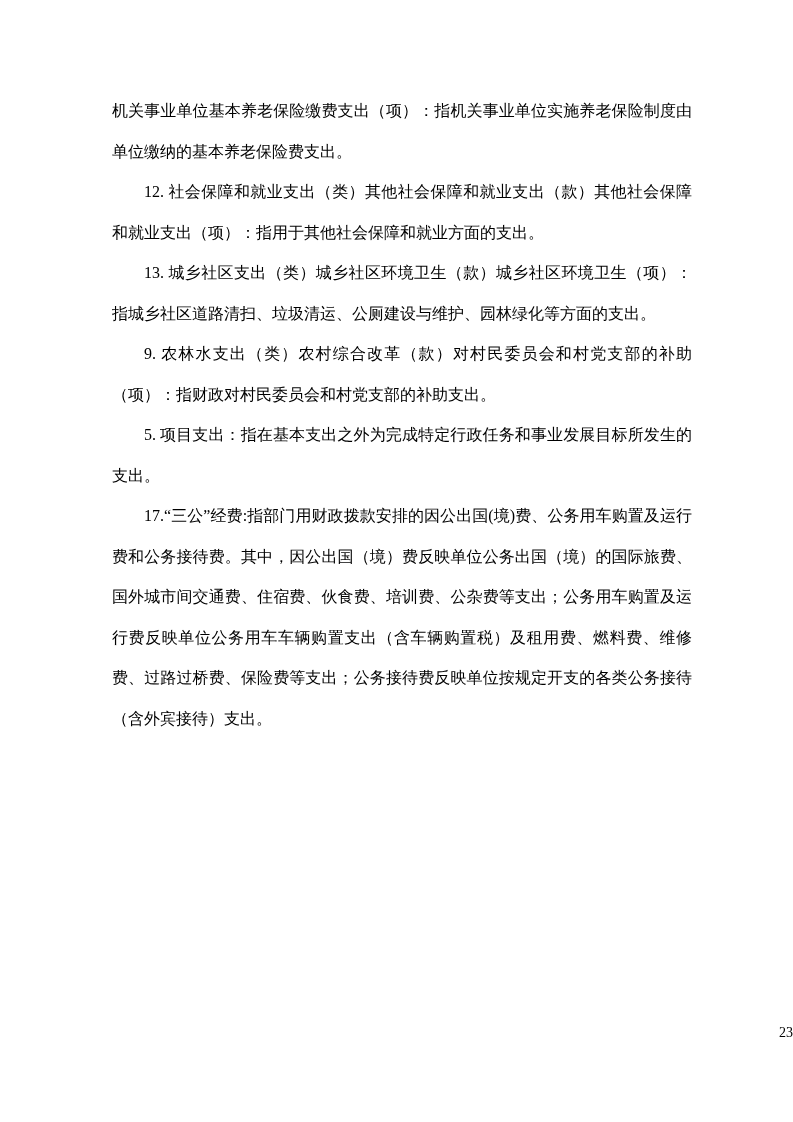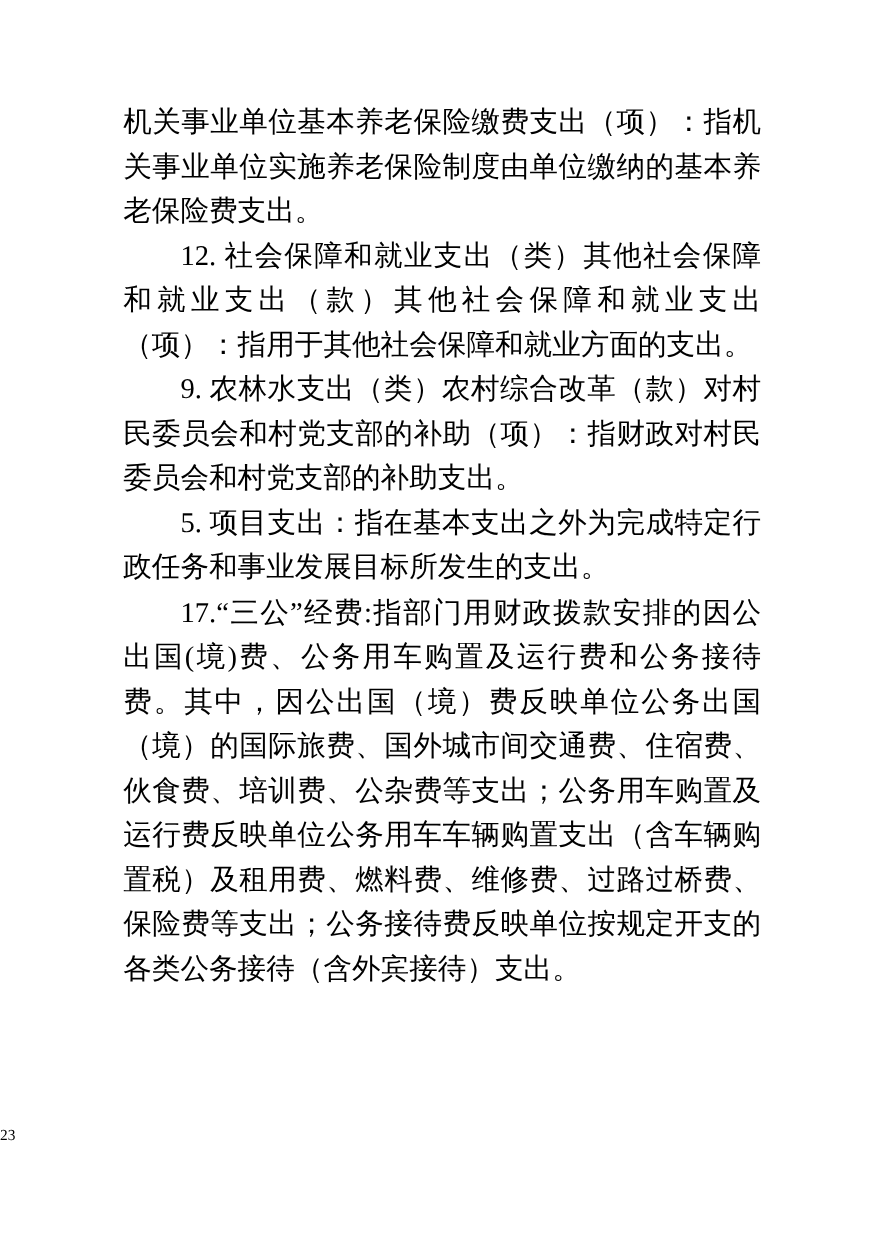--- a/index.html
+++ b/index.html
@@ -24,7 +24,7 @@
   .para {
     margin: 0;
     padding: 0;
-    font-size: 26px;
+    font-size: 16px;
     line-height: 40.5px;
     color: #000000;
     text-align: justify;

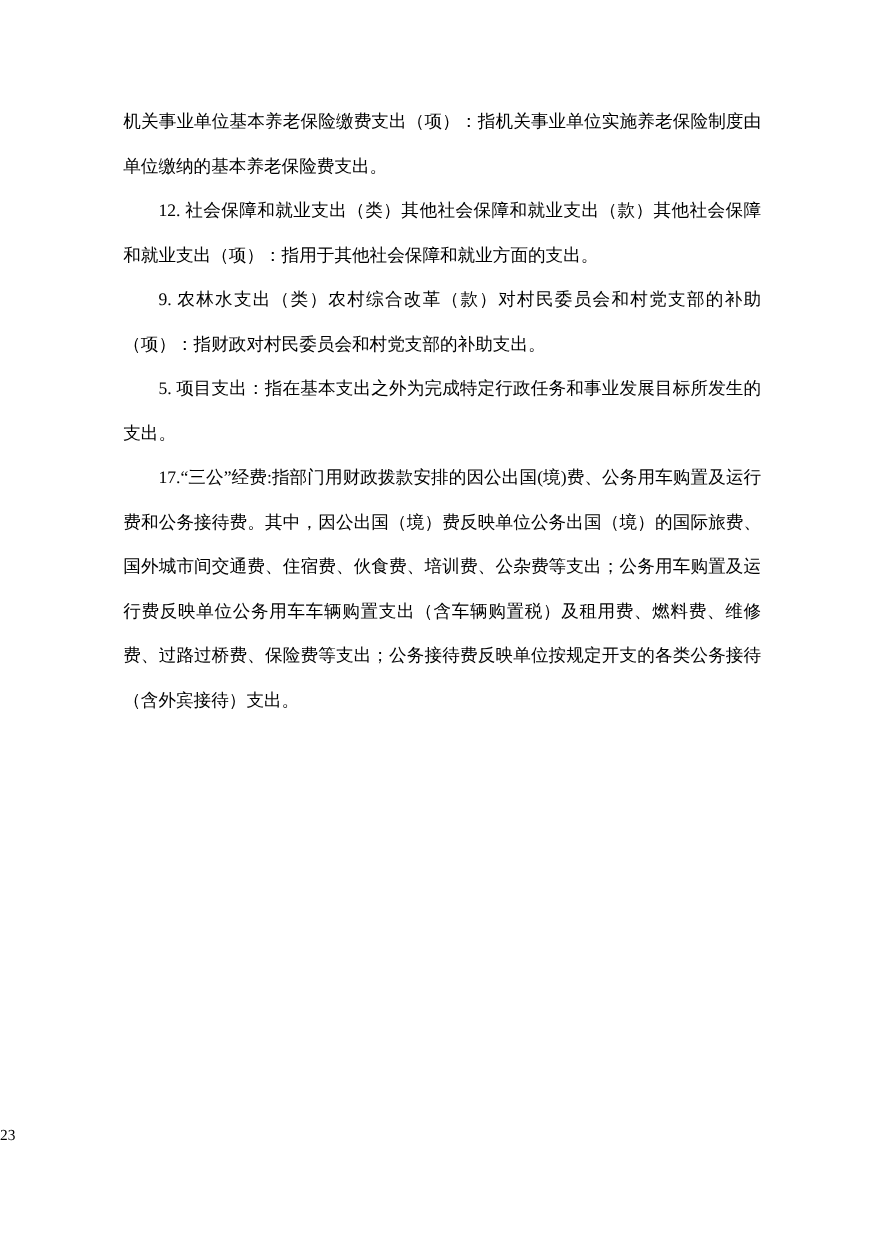--- a/index.html
+++ b/index.html
@@ -55,6 +55,7 @@
   <div class="doc-text">
     <p class="para continuation">机关事业单位基本养老保险缴费支出（项）：指机关事业单位实施养老保险制度由单位缴纳的基本养老保险费支出。</p>
     <p class="para">12. 社会保障和就业支出（类）其他社会保障和就业支出（款）其他社会保障和就业支出（项）：指用于其他社会保障和就业方面的支出。</p>
+    <p class="para">13. 城乡社区支出（类）城乡社区环境卫生（款）城乡社区环境卫生（项）：指城乡社区道路清扫、垃圾清运、公厕建设与维护、园林绿化等方面的支出。</p>
     <p class="para">9. 农林水支出（类）农村综合改革（款）对村民委员会和村党支部的补助（项）：指财政对村民委员会和村党支部的补助支出。</p>
     <p class="para">5. 项目支出：指在基本支出之外为完成特定行政任务和事业发展目标所发生的支出。</p>
     <p class="para">17.“三公”经费:指部门用财政拨款安排的因公出国(境)费、公务用车购置及运行费和公务接待费。其中，因公出国（境）费反映单位公务出国（境）的国际旅费、国外城市间交通费、住宿费、伙食费、培训费、公杂费等支出；公务用车购置及运行费反映单位公务用车车辆购置支出（含车辆购置税）及租用费、燃料费、维修费、过路过桥费、保险费等支出；公务接待费反映单位按规定开支的各类公务接待（含外宾接待）支出。</p>

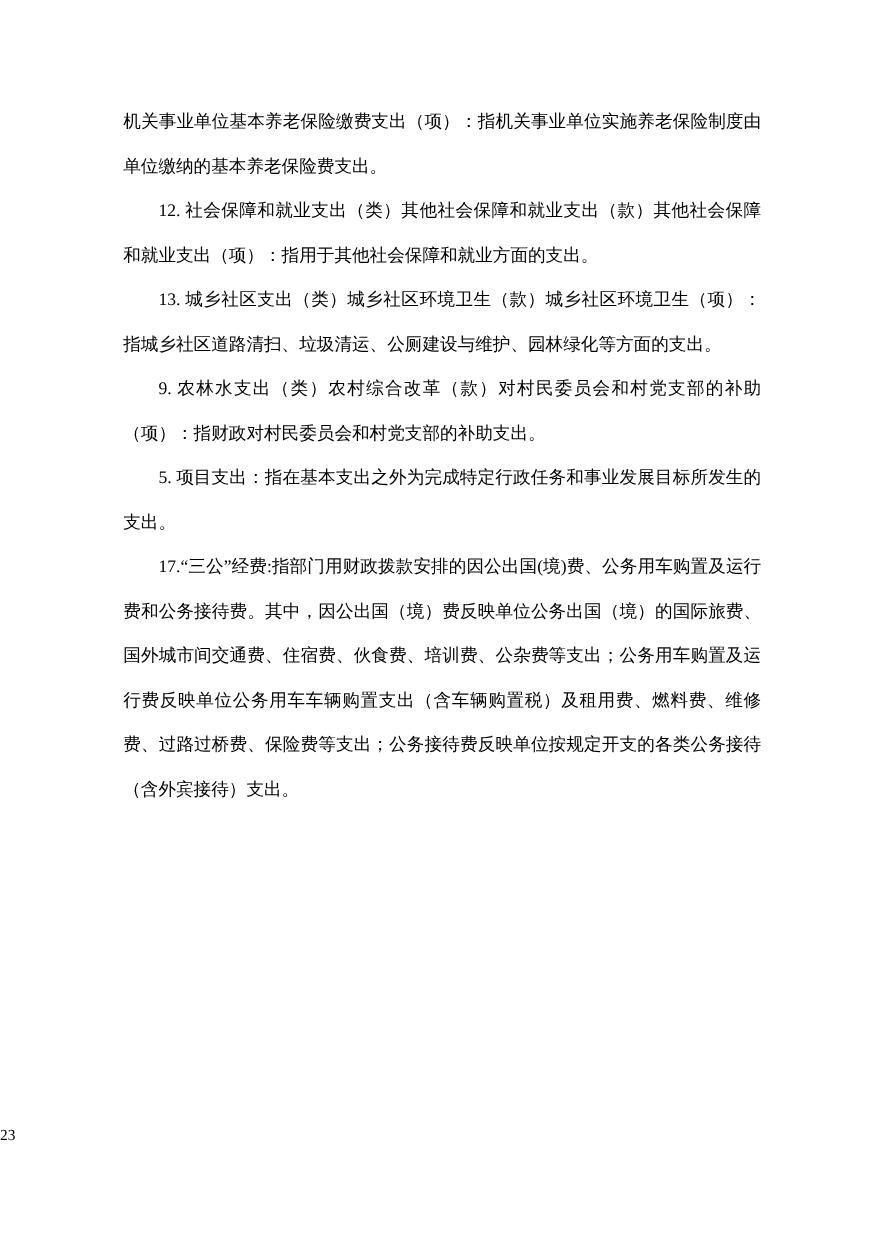--- a/index.html
+++ b/index.html
@@ -41,7 +41,7 @@
     left: 0;
     right: 0;
     top: 1024px;
-    text-align: left;
+    text-align: right;
     font-size: 14px;
     line-height: 18px;
     color: #000000;

